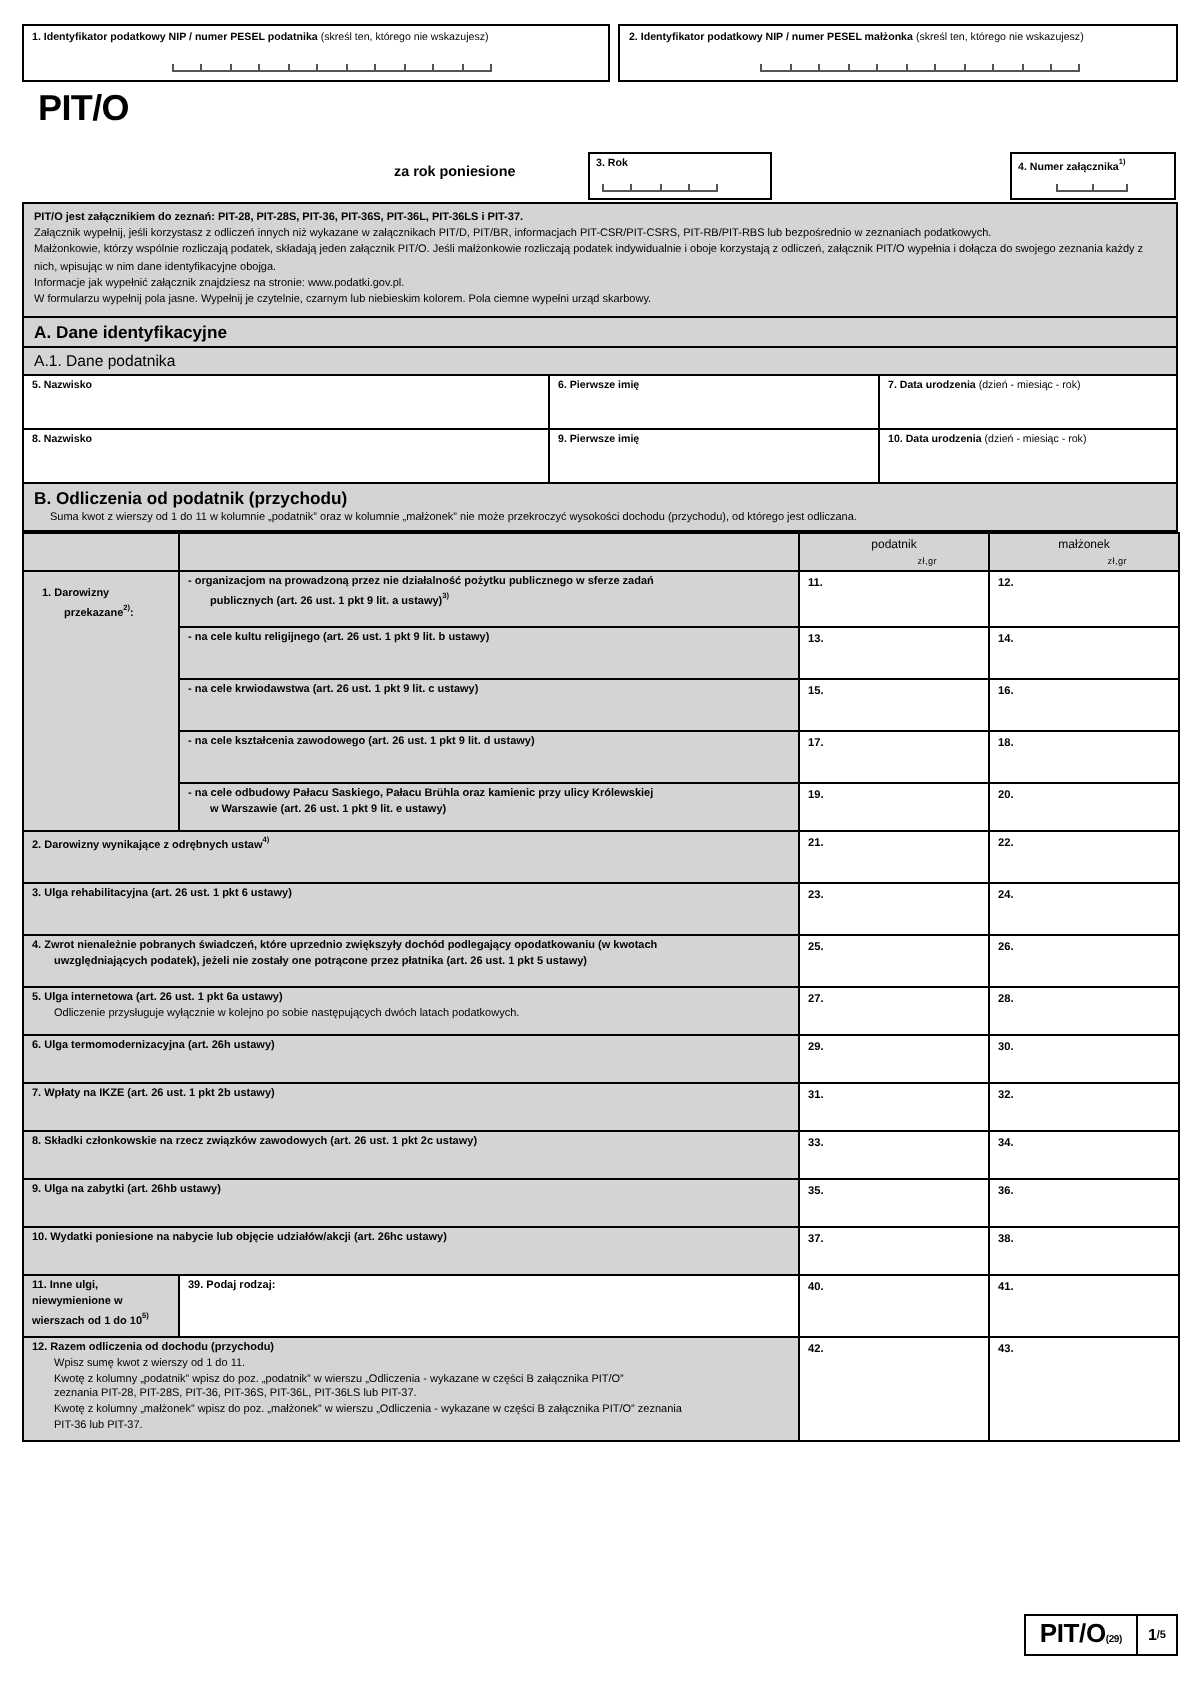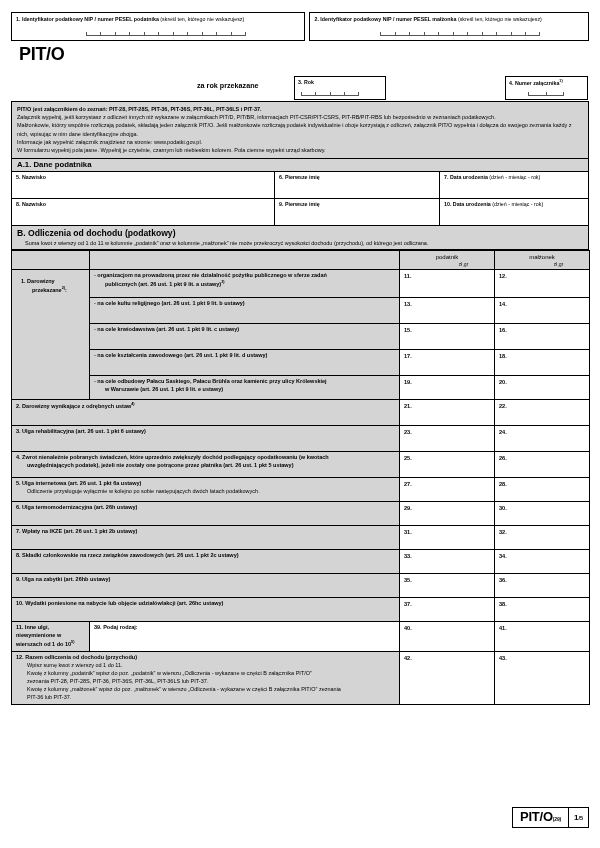--- a/index.html
+++ b/index.html
@@ -289,7 +289,7 @@
 
   <div class="masthead">
     <div class="formcode">PIT/O</div>
-    <div class="yearline">za rok przekazane</div>
+    <div class="yearline">za rok poniesione</div>
 
     <div class="minibox" id="rok-box">
       <div class="mlabel">3. Rok</div>

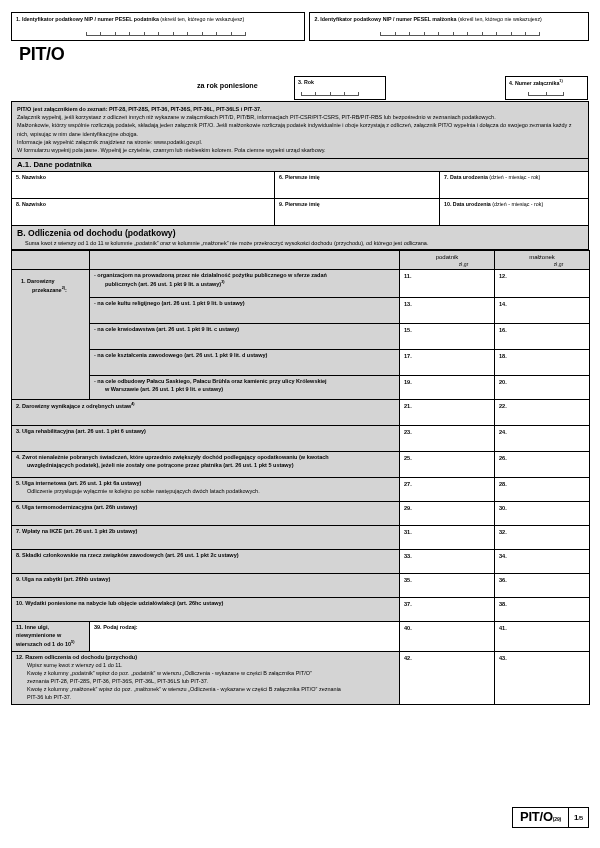--- a/index.html
+++ b/index.html
@@ -318,6 +318,7 @@
     <p>W formularzu wypełnij pola jasne. Wypełnij je czytelnie, czarnym lub niebieskim kolorem. Pola ciemne wypełni urząd skarbowy.</p>
   </div>
 
+  <div class="secbar">A. Dane identyfikacyjne</div>
   <div class="subbar">A.1. Dane podatnika</div>
   <div class="idrow">
     <div class="idcell c-nazwisko">

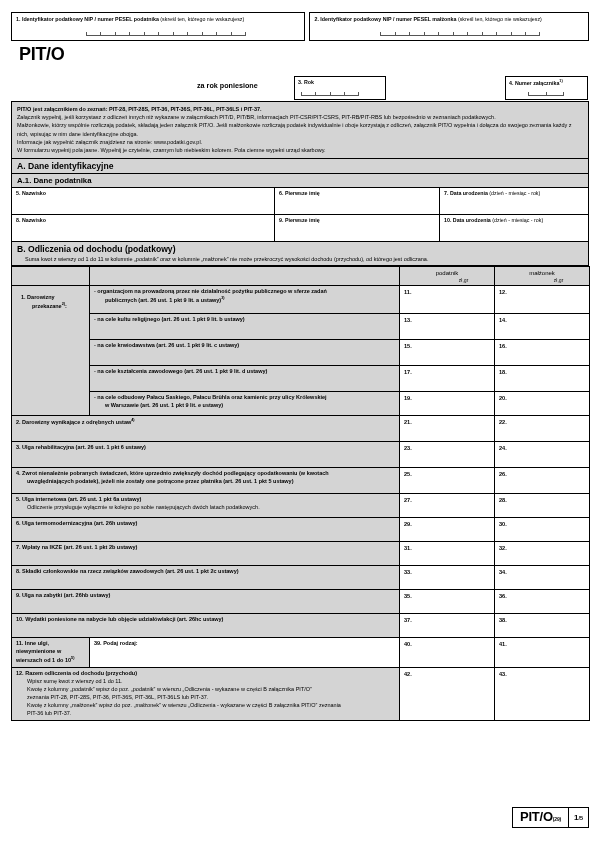--- a/index.html
+++ b/index.html
@@ -145,7 +145,6 @@
     padding: 1.5px 5px;
     font-size: 7.8px;
     line-height: 1.25;
-    font-weight: bold;
   }
   .secbar .sechint {
     display: block;

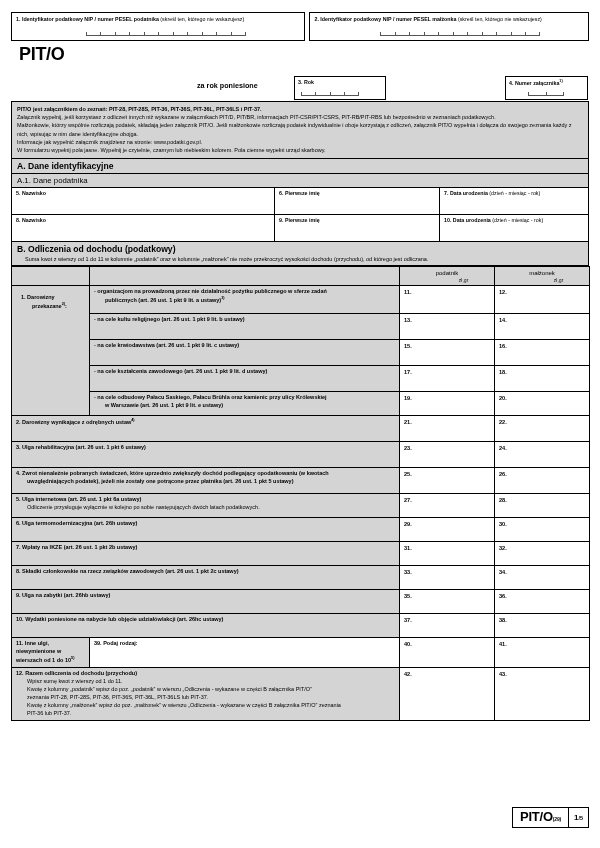--- a/index.html
+++ b/index.html
@@ -344,7 +344,7 @@
   </div>
 
   <div class="secbar">
-    <span>B. Odliczenia od dochodu (podatkowy)</span>
+    <span>B. Odliczenia od podatnik (przychodu)</span>
     <span class="sechint">Suma kwot z wierszy od 1 do 11 w kolumnie „podatnik” oraz w kolumnie „małżonek” nie może przekroczyć wysokości dochodu (przychodu), od którego jest odliczana.</span>
   </div>
 

